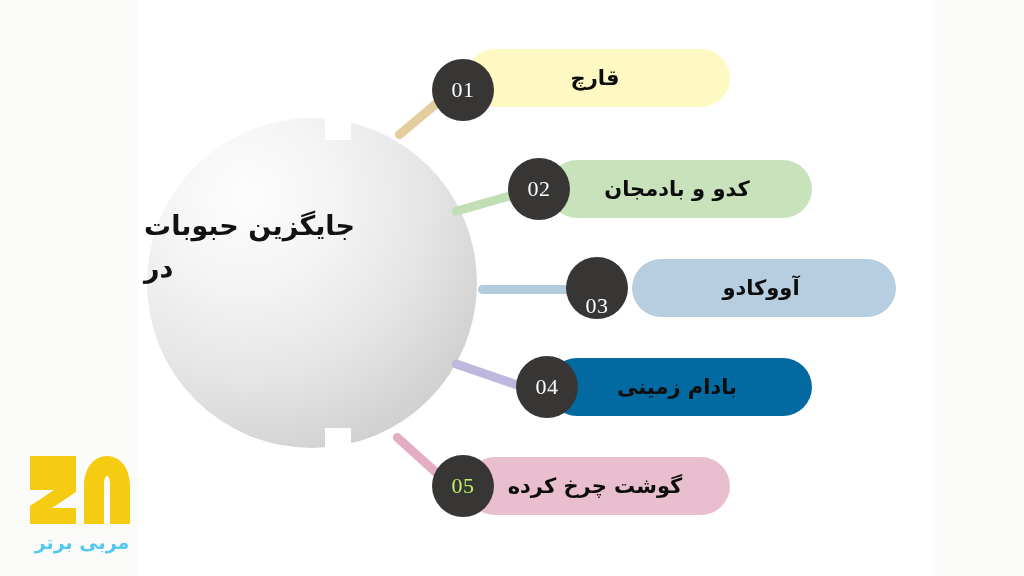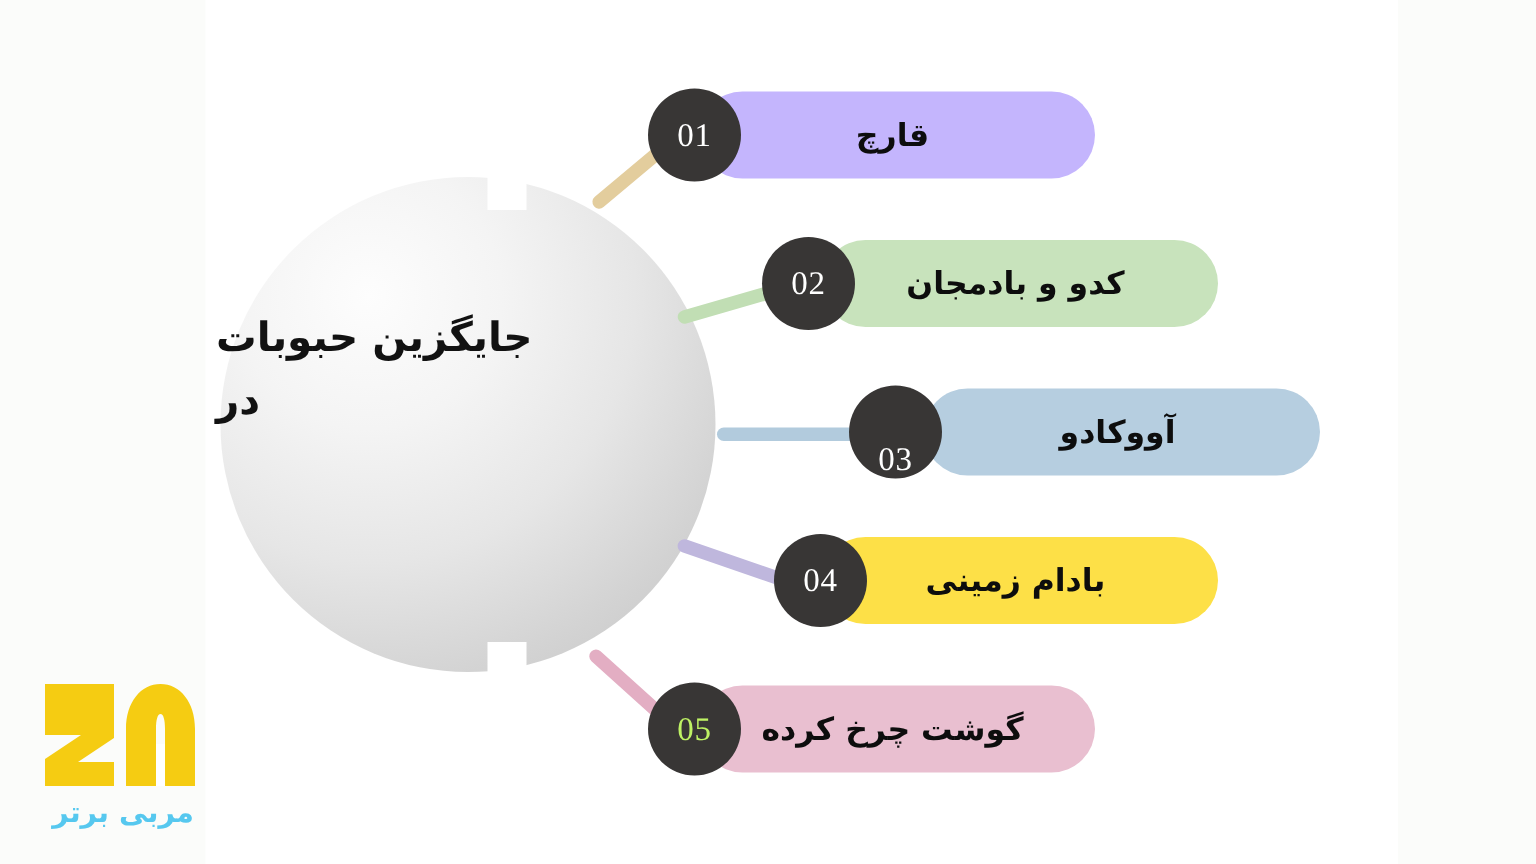--- a/index.html
+++ b/index.html
@@ -174,7 +174,7 @@
 
   <div id="row-layer">
       <div class="row">
-        <div class="pill" style="left: 466px; top: 61px; width: 264px; background: #c4b5fd;">
+        <div class="pill" style="left: 466px; top: 49px; width: 264px; background: #fef9c3;">
           <div class="pill-label">قارچ</div>
         </div>
         <div class="badge" style="left: 432px; top: 59px; background: rgb(56, 54, 53);">

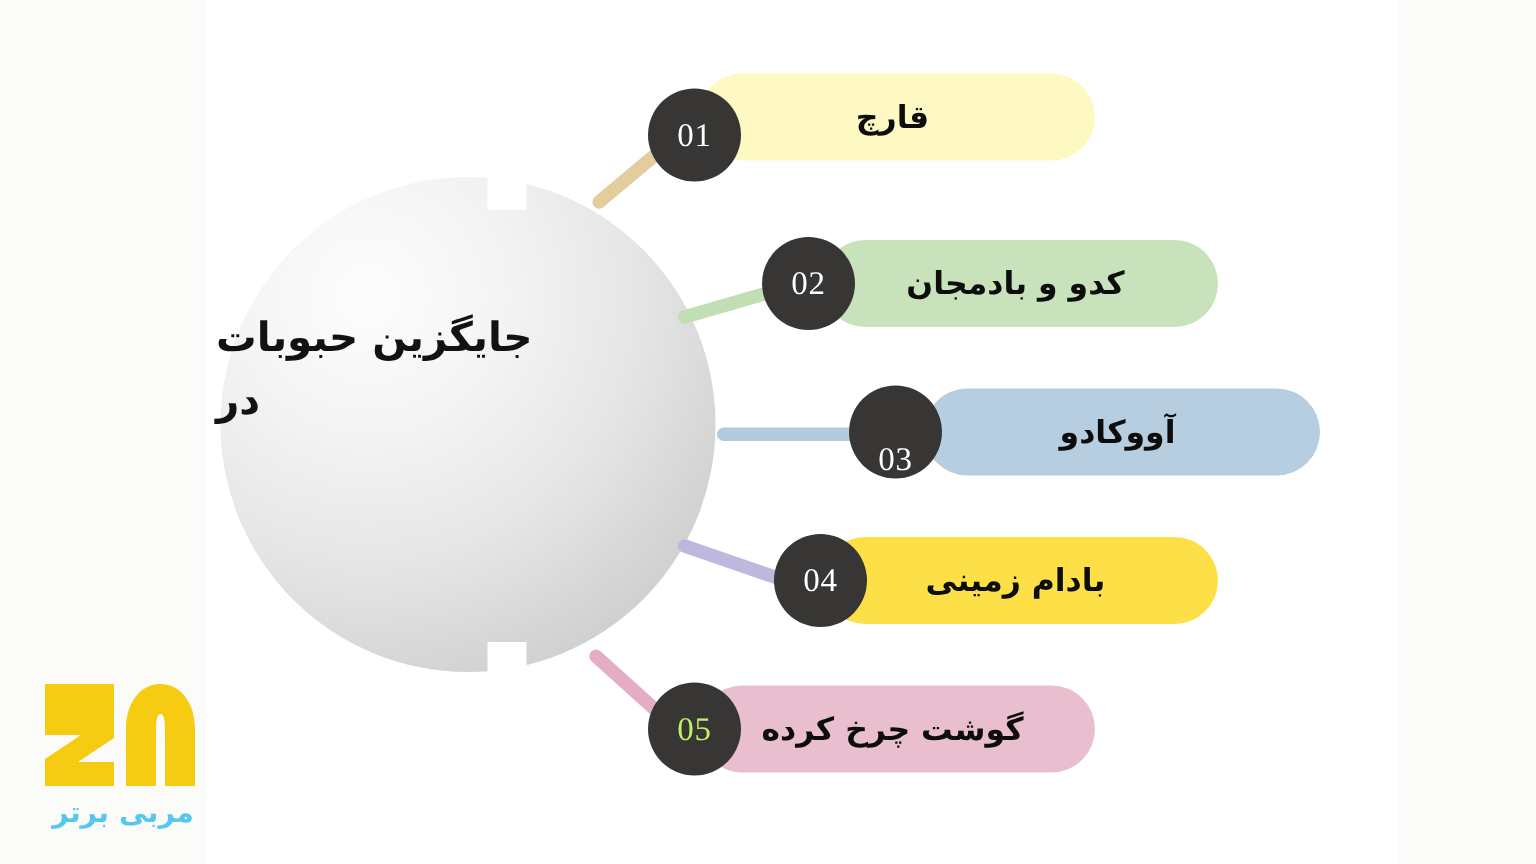--- a/index.html
+++ b/index.html
@@ -190,7 +190,7 @@
         </div>
       </div>
       <div class="row">
-        <div class="pill" style="left: 616px; top: 259px; width: 264px; background: rgb(182, 206, 224);">
+        <div class="pill" style="left: 632px; top: 259px; width: 264px; background: rgb(182, 206, 224);">
           <div class="pill-label">آووکادو</div>
         </div>
         <div class="badge" style="left: 566px; top: 257px; background: rgb(56, 54, 53); align-items: flex-end;">

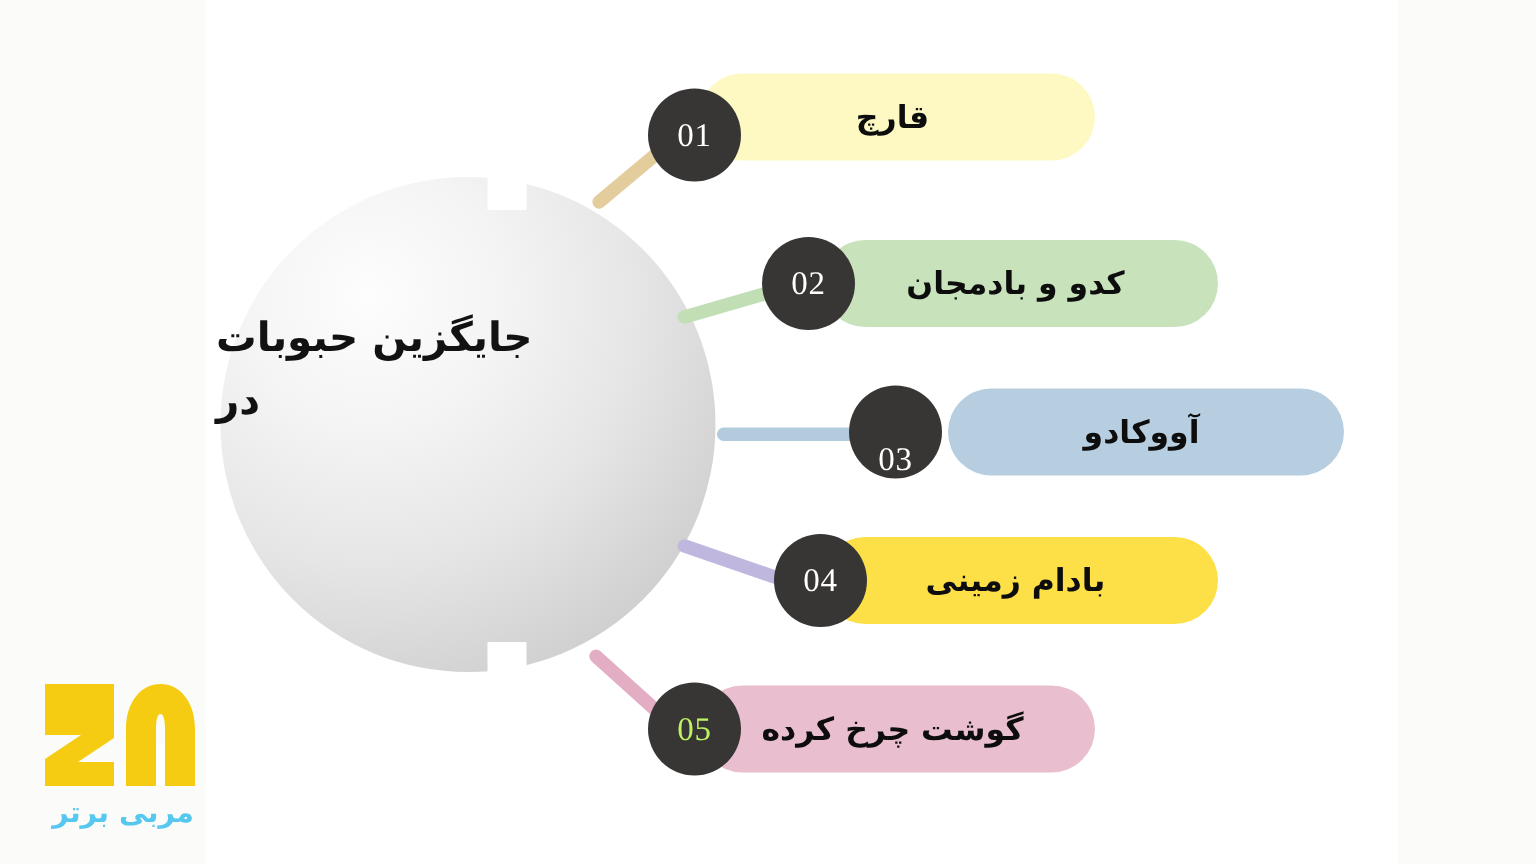--- a/index.html
+++ b/index.html
@@ -198,7 +198,7 @@
         </div>
       </div>
       <div class="row">
-        <div class="pill" style="left: 548px; top: 358px; width: 264px; background: #fde047;">
+        <div class="pill" style="left: 548px; top: 358px; width: 264px; background: #0369a1;">
           <div class="pill-label">بادام زمینی</div>
         </div>
         <div class="badge" style="left: 516px; top: 356px; background: rgb(56, 54, 53);">

